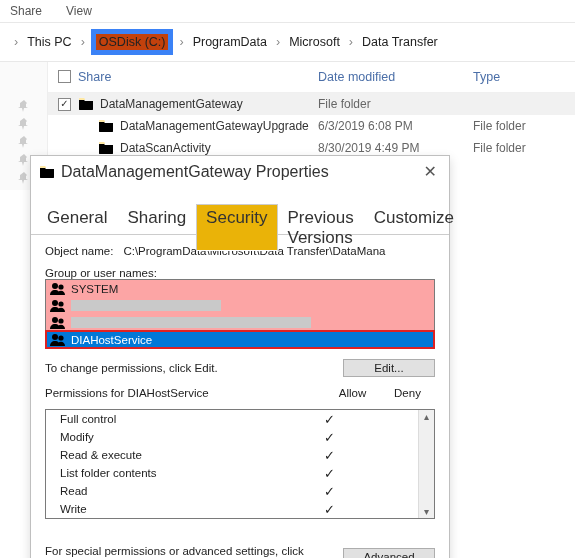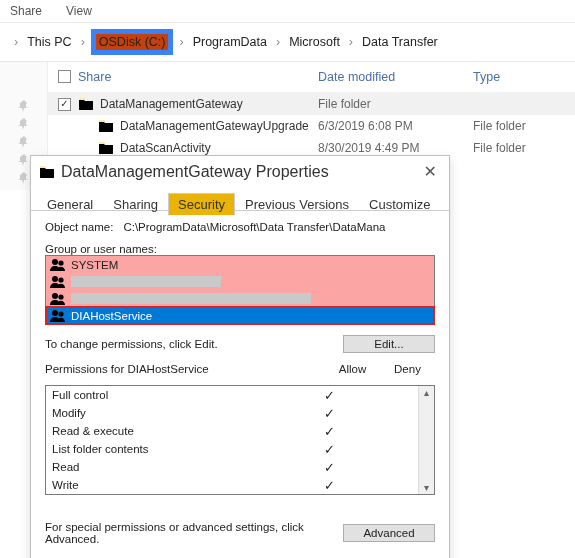--- a/index.html
+++ b/index.html
@@ -38,7 +38,7 @@
   .titlebar .title { flex: 1; color: #333; font-size: 16px; }
   .titlebar .closex { color: #555; font-size: 16px; padding: 0 4px; cursor: default; }
   .tabs { display: flex; border-bottom: 1px solid #ccc; padding: 0 6px; }
-  .tab { padding: 3px 9px; border: 1px solid transparent; border-bottom: none; color: #333; font-size: 13px; position: relative; top: 6px; cursor: default;}
+  .tab { padding: 3px 9px; border: 1px solid transparent; border-bottom: none; color: #333; font-size: 17px; position: relative; top: 17px; cursor: default;}
   .tab.active { border-color: #ccc; background: #eab308; border-bottom: 1px solid #fff; }
   .body { padding: 10px 14px 14px; color: #222; }
   .row { margin-bottom: 10px; }

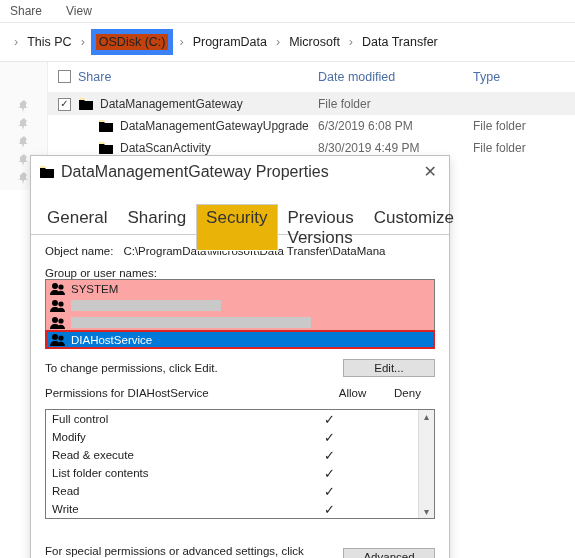--- a/index.html
+++ b/index.html
@@ -60,7 +60,7 @@
   .permhdr .pcol { width: 55px; text-align: center; }
   .permbox { border: 1px solid #7a7a7a; display: flex; }
   .perminner { flex: 1; }
-  .permrow { display: flex; align-items: center; height: 18px; padding: 0 6px; }
+  .permrow { display: flex; align-items: center; height: 18px; padding: 0 6px; margin-left: 8px; }
   .permrow .pname { flex: 1; }
   .permrow .pcol { width: 55px; text-align: center; font-size: 13px; }
   .permscroll { width: 16px; background: #f0f0f0; border-left: 1px solid #dcdcdc; display: flex; flex-direction: column; justify-content: space-between; align-items: center;}

